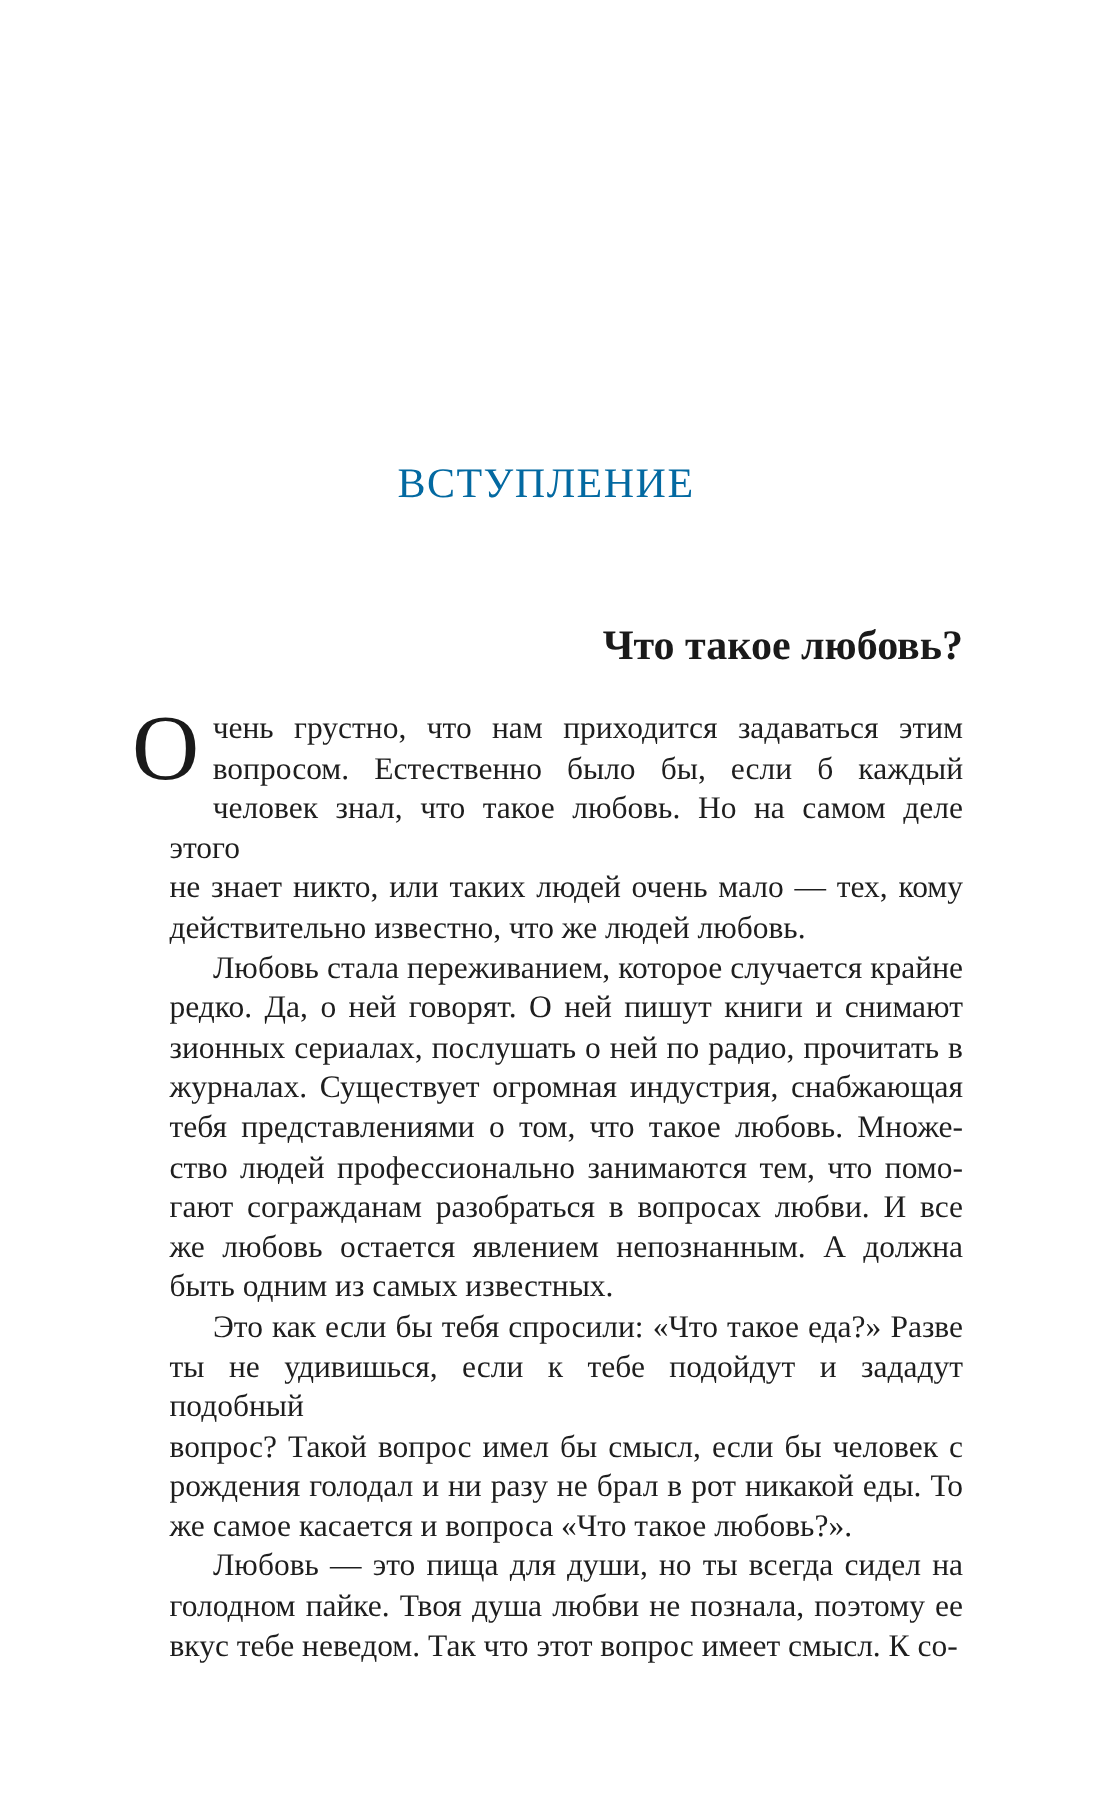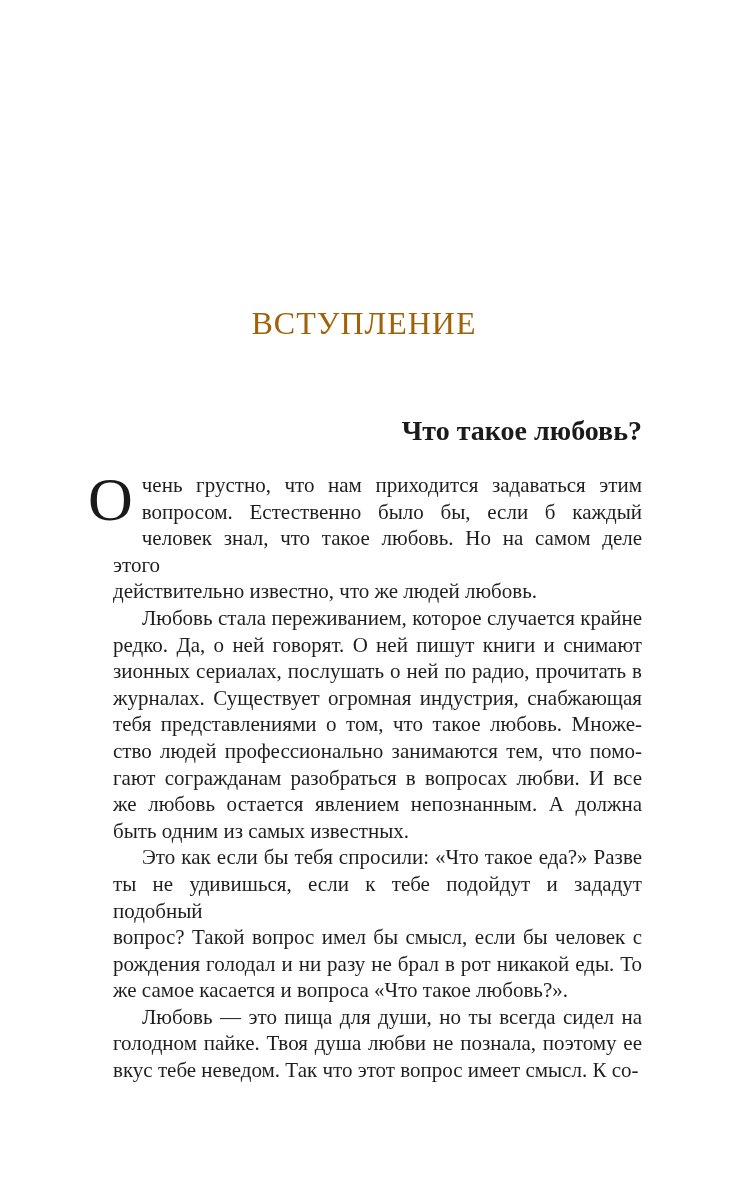--- a/index.html
+++ b/index.html
@@ -21,12 +21,12 @@
   }
   .chapter-title {
     margin: 0;
-    font-size: 32px;
+    font-size: 28px;
     font-weight: 400;
     line-height: 34px;
     letter-spacing: 1px;
     text-align: center;
-    color: #a16207;
+    color: #0369a1;
   }
   .section-title {
     margin: 74px 0 0 0;

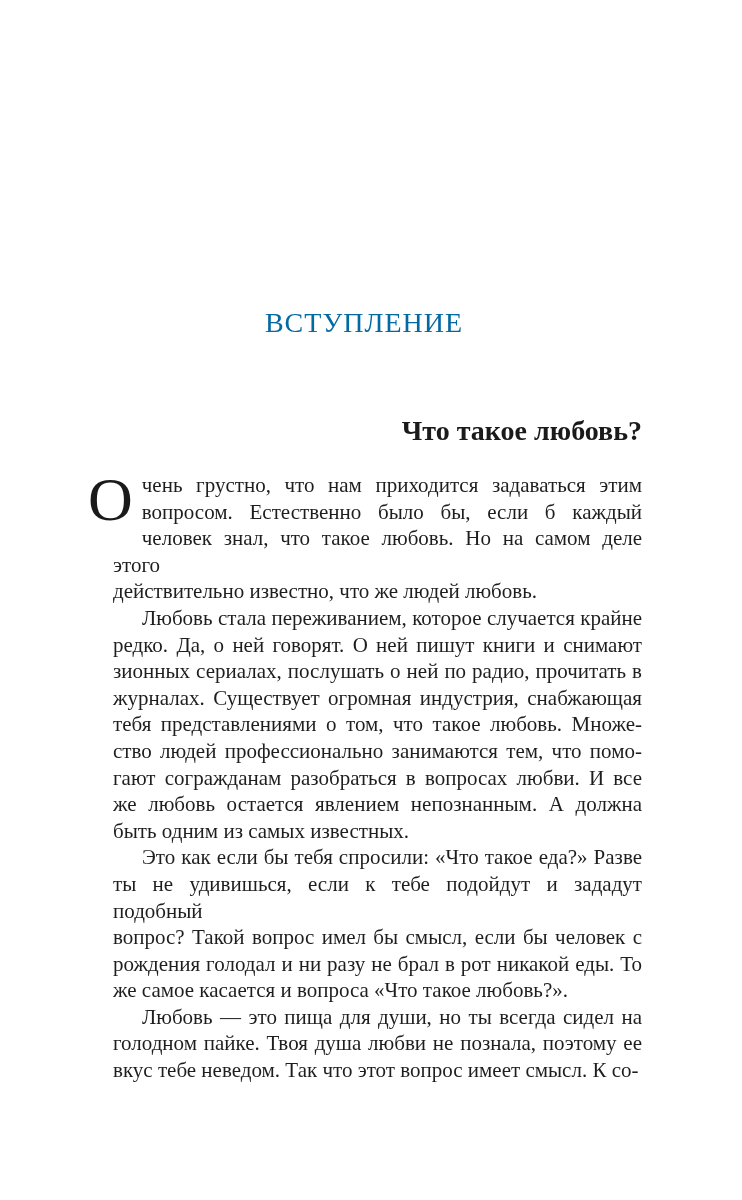--- a/index.html
+++ b/index.html
@@ -78,6 +78,7 @@
           <div class="line">чень грустно, что нам приходится задаваться этим</div>
           <div class="line">вопросом. Естественно было бы, если б каждый</div>
           <div class="line">человек знал, что такое любовь. Но на самом деле этого</div>
+          <div class="line">не знает никто, или таких людей очень мало — тех, кому</div>
           <div class="line last">действительно известно, что же людей любовь.</div>
         </div>
         <div class="paragraph">

